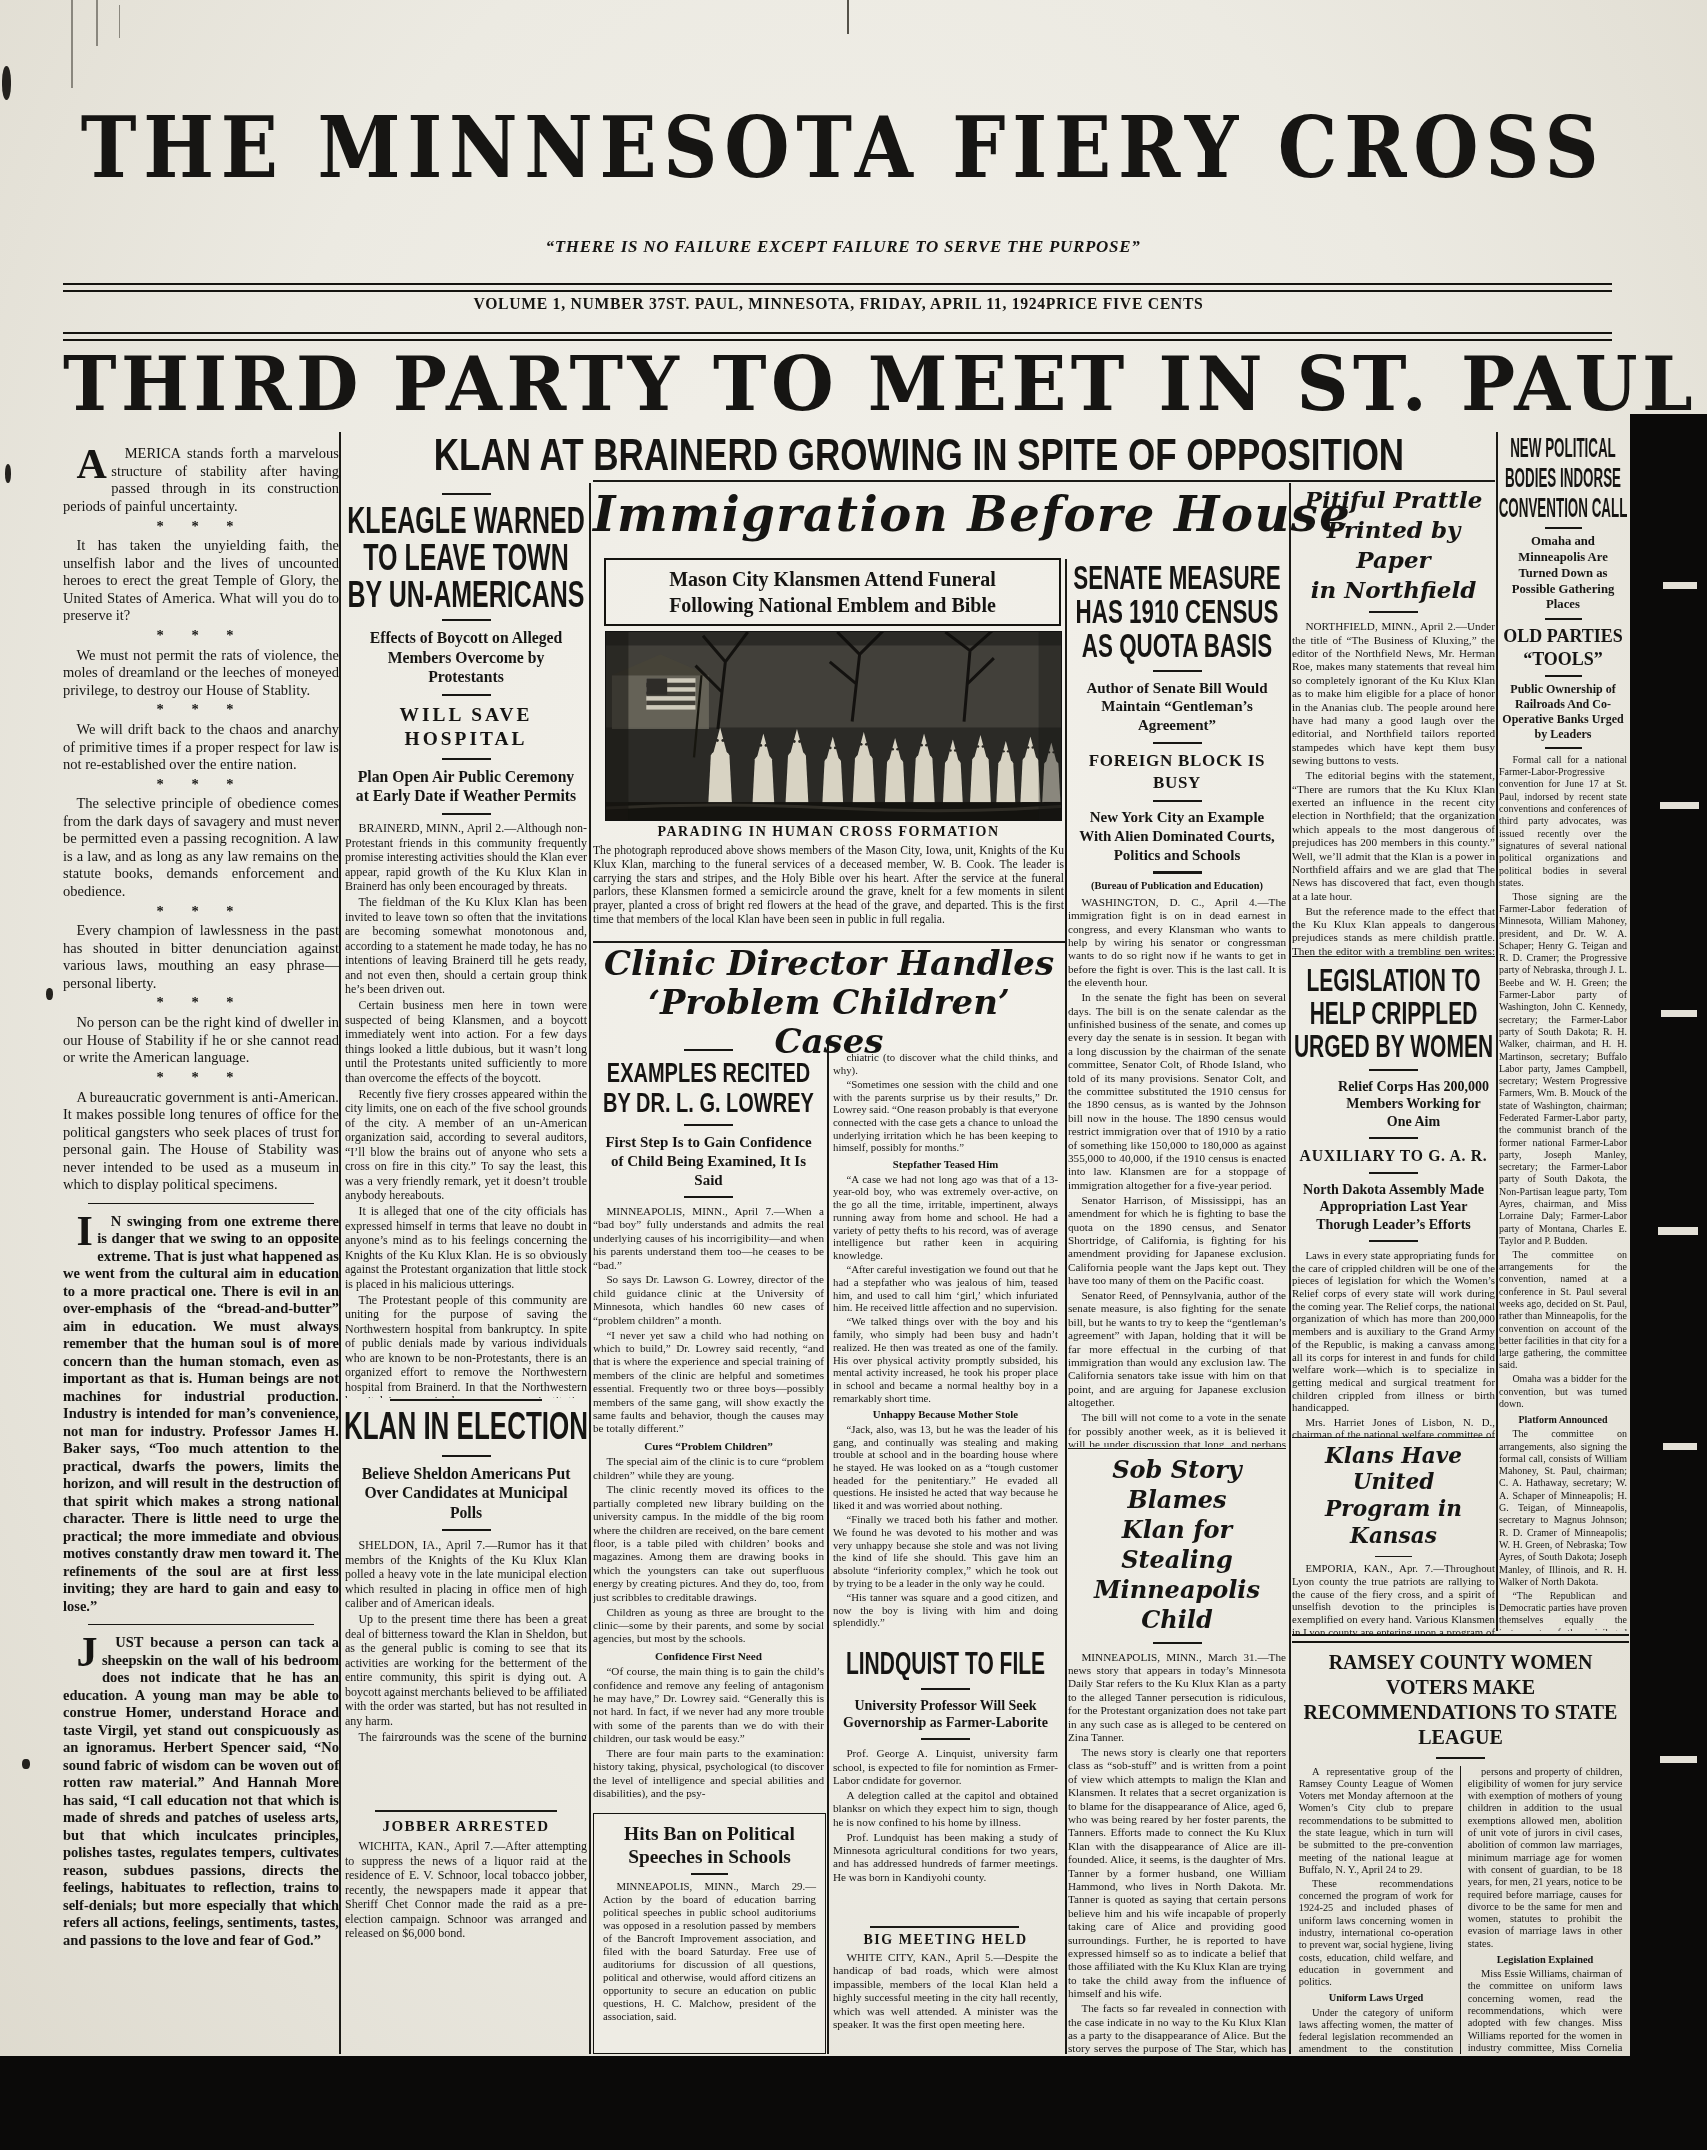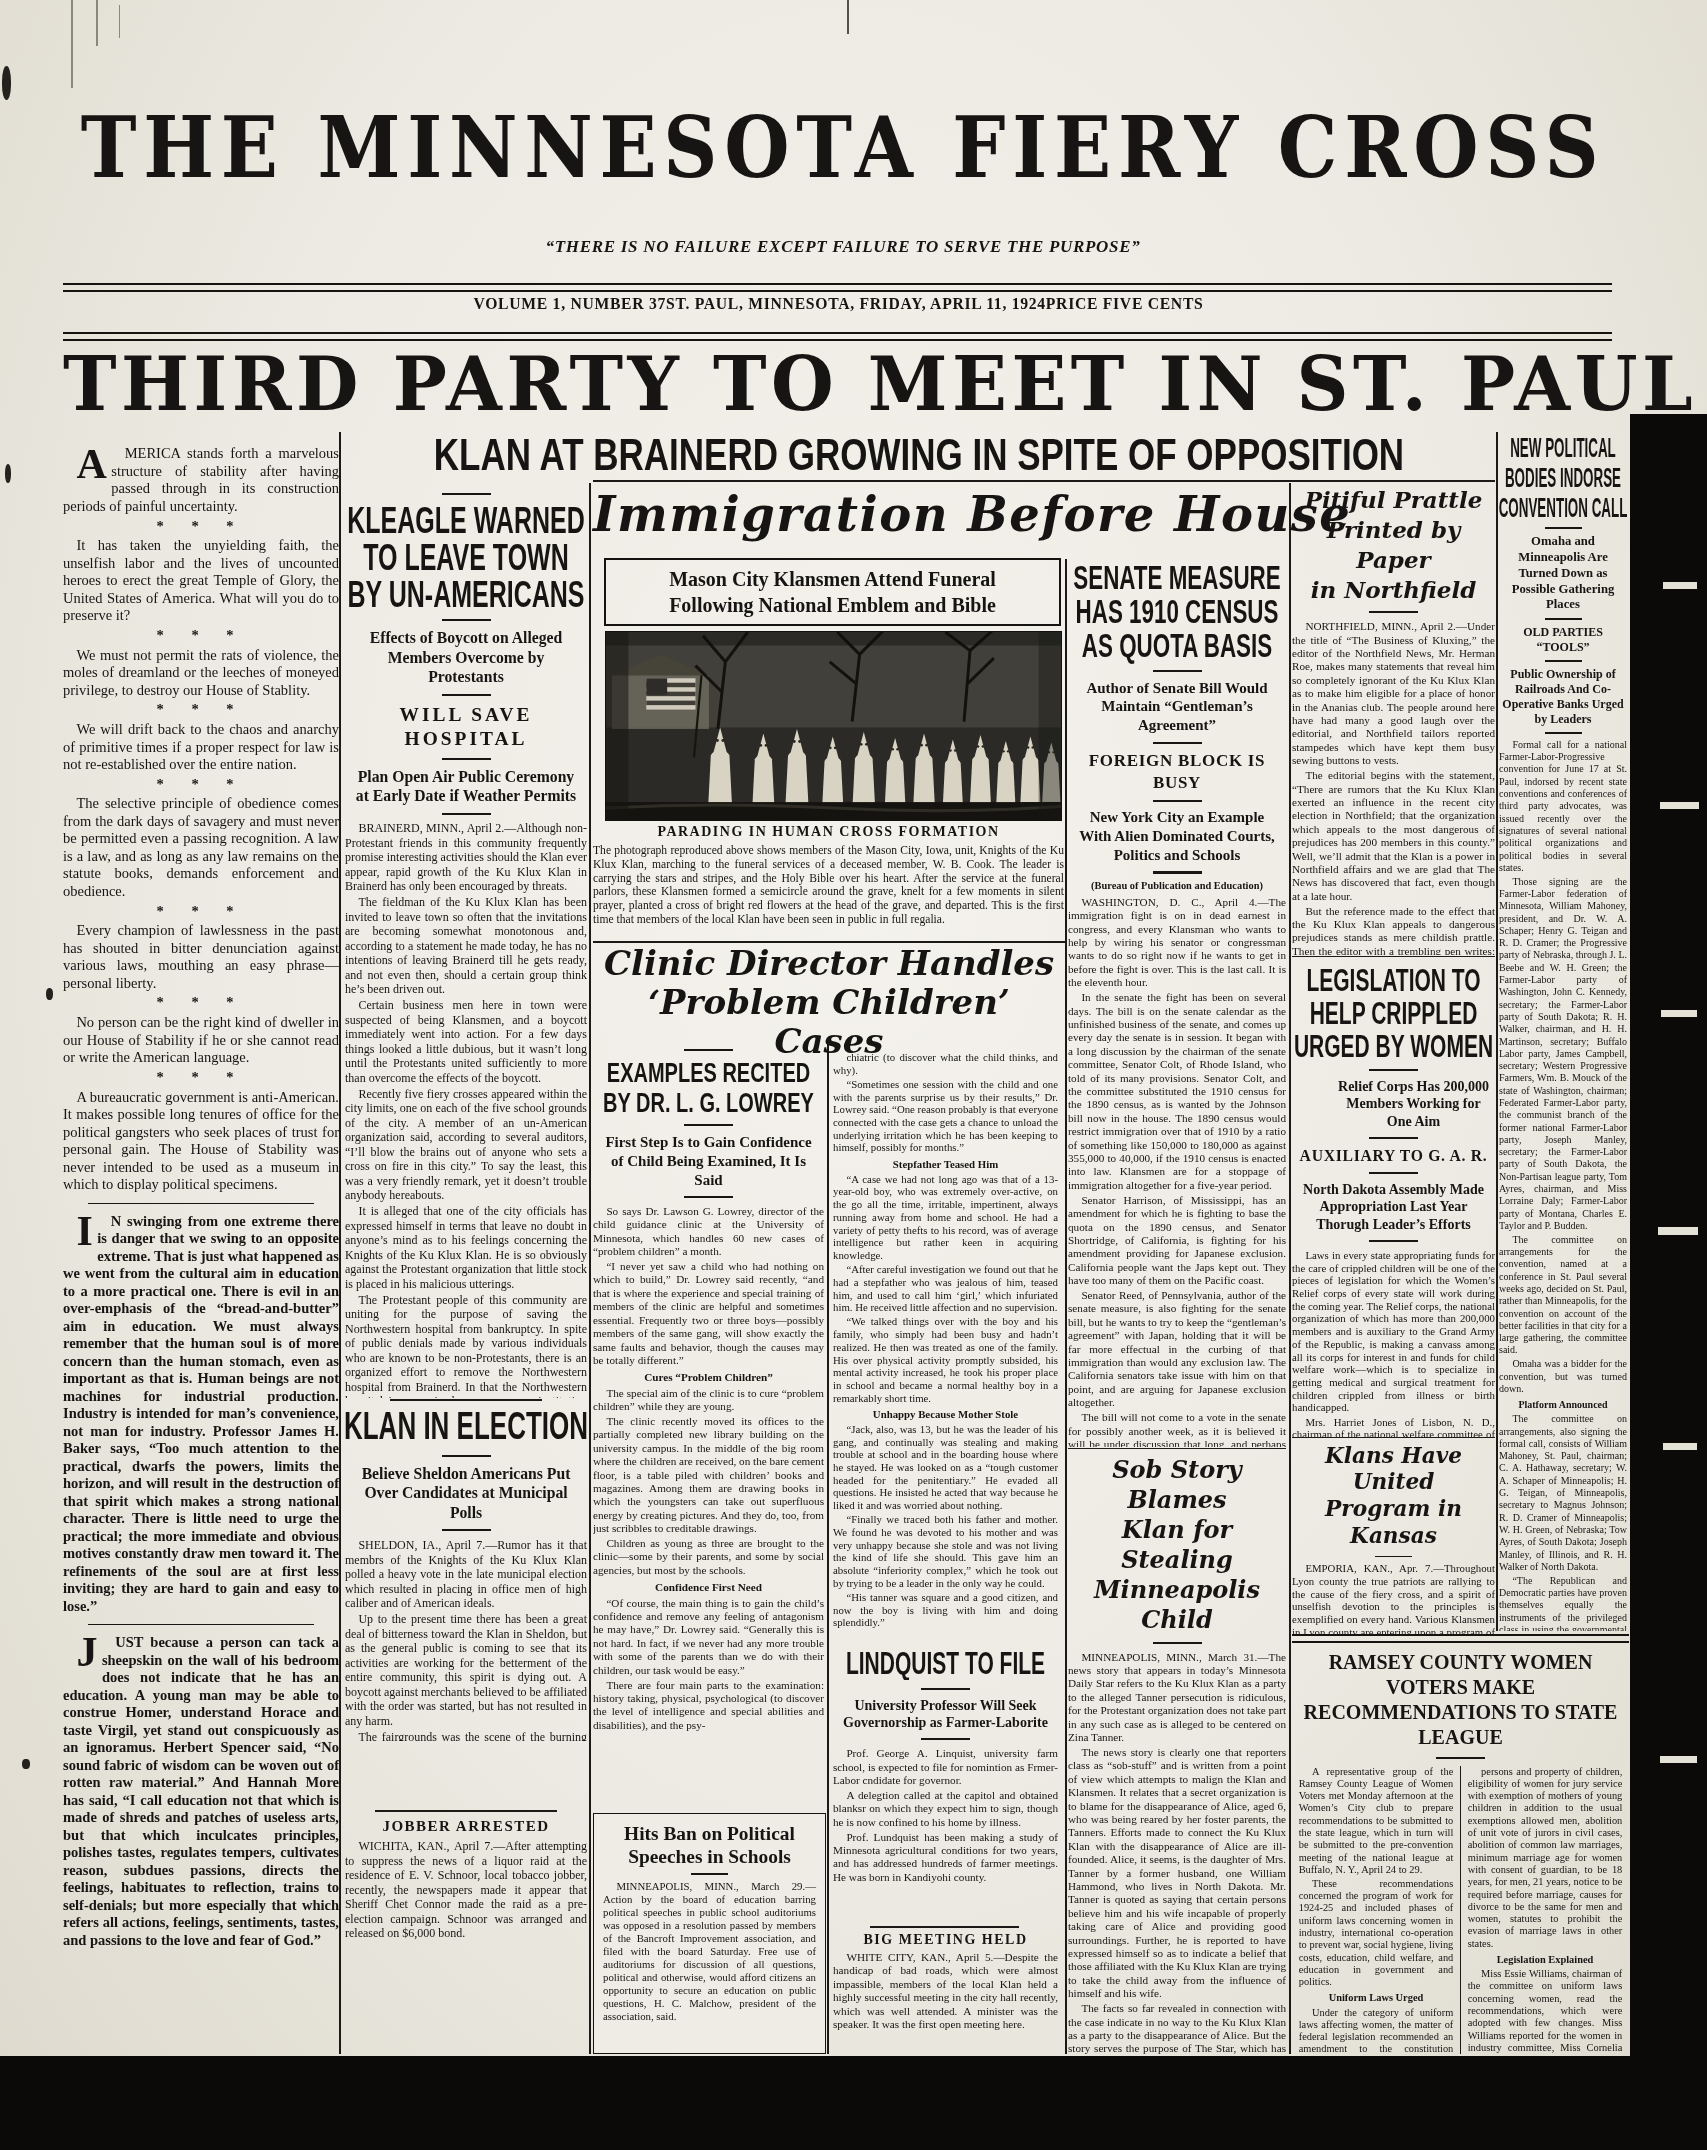--- a/index.html
+++ b/index.html
@@ -389,7 +389,7 @@
   <div class="dash sm"></div>
   <div class="deck" style="font-size:12.7px;">Omaha and Minneapolis Are Turned Down as Possible Gathering Places</div>
   <div class="dash sm"></div>
-  <div class="deck" style="font-size:12px;">OLD PARTIES “TOOLS”</div>
+  <div class="deck" style="font-size:18px;">OLD PARTIES “TOOLS”</div>
   <div class="dash sm"></div>
   <div class="deck" style="font-size:12px;">Public Ownership of Railroads And Co-Operative Banks Urged by Leaders</div>
   <div class="dash sm"></div>

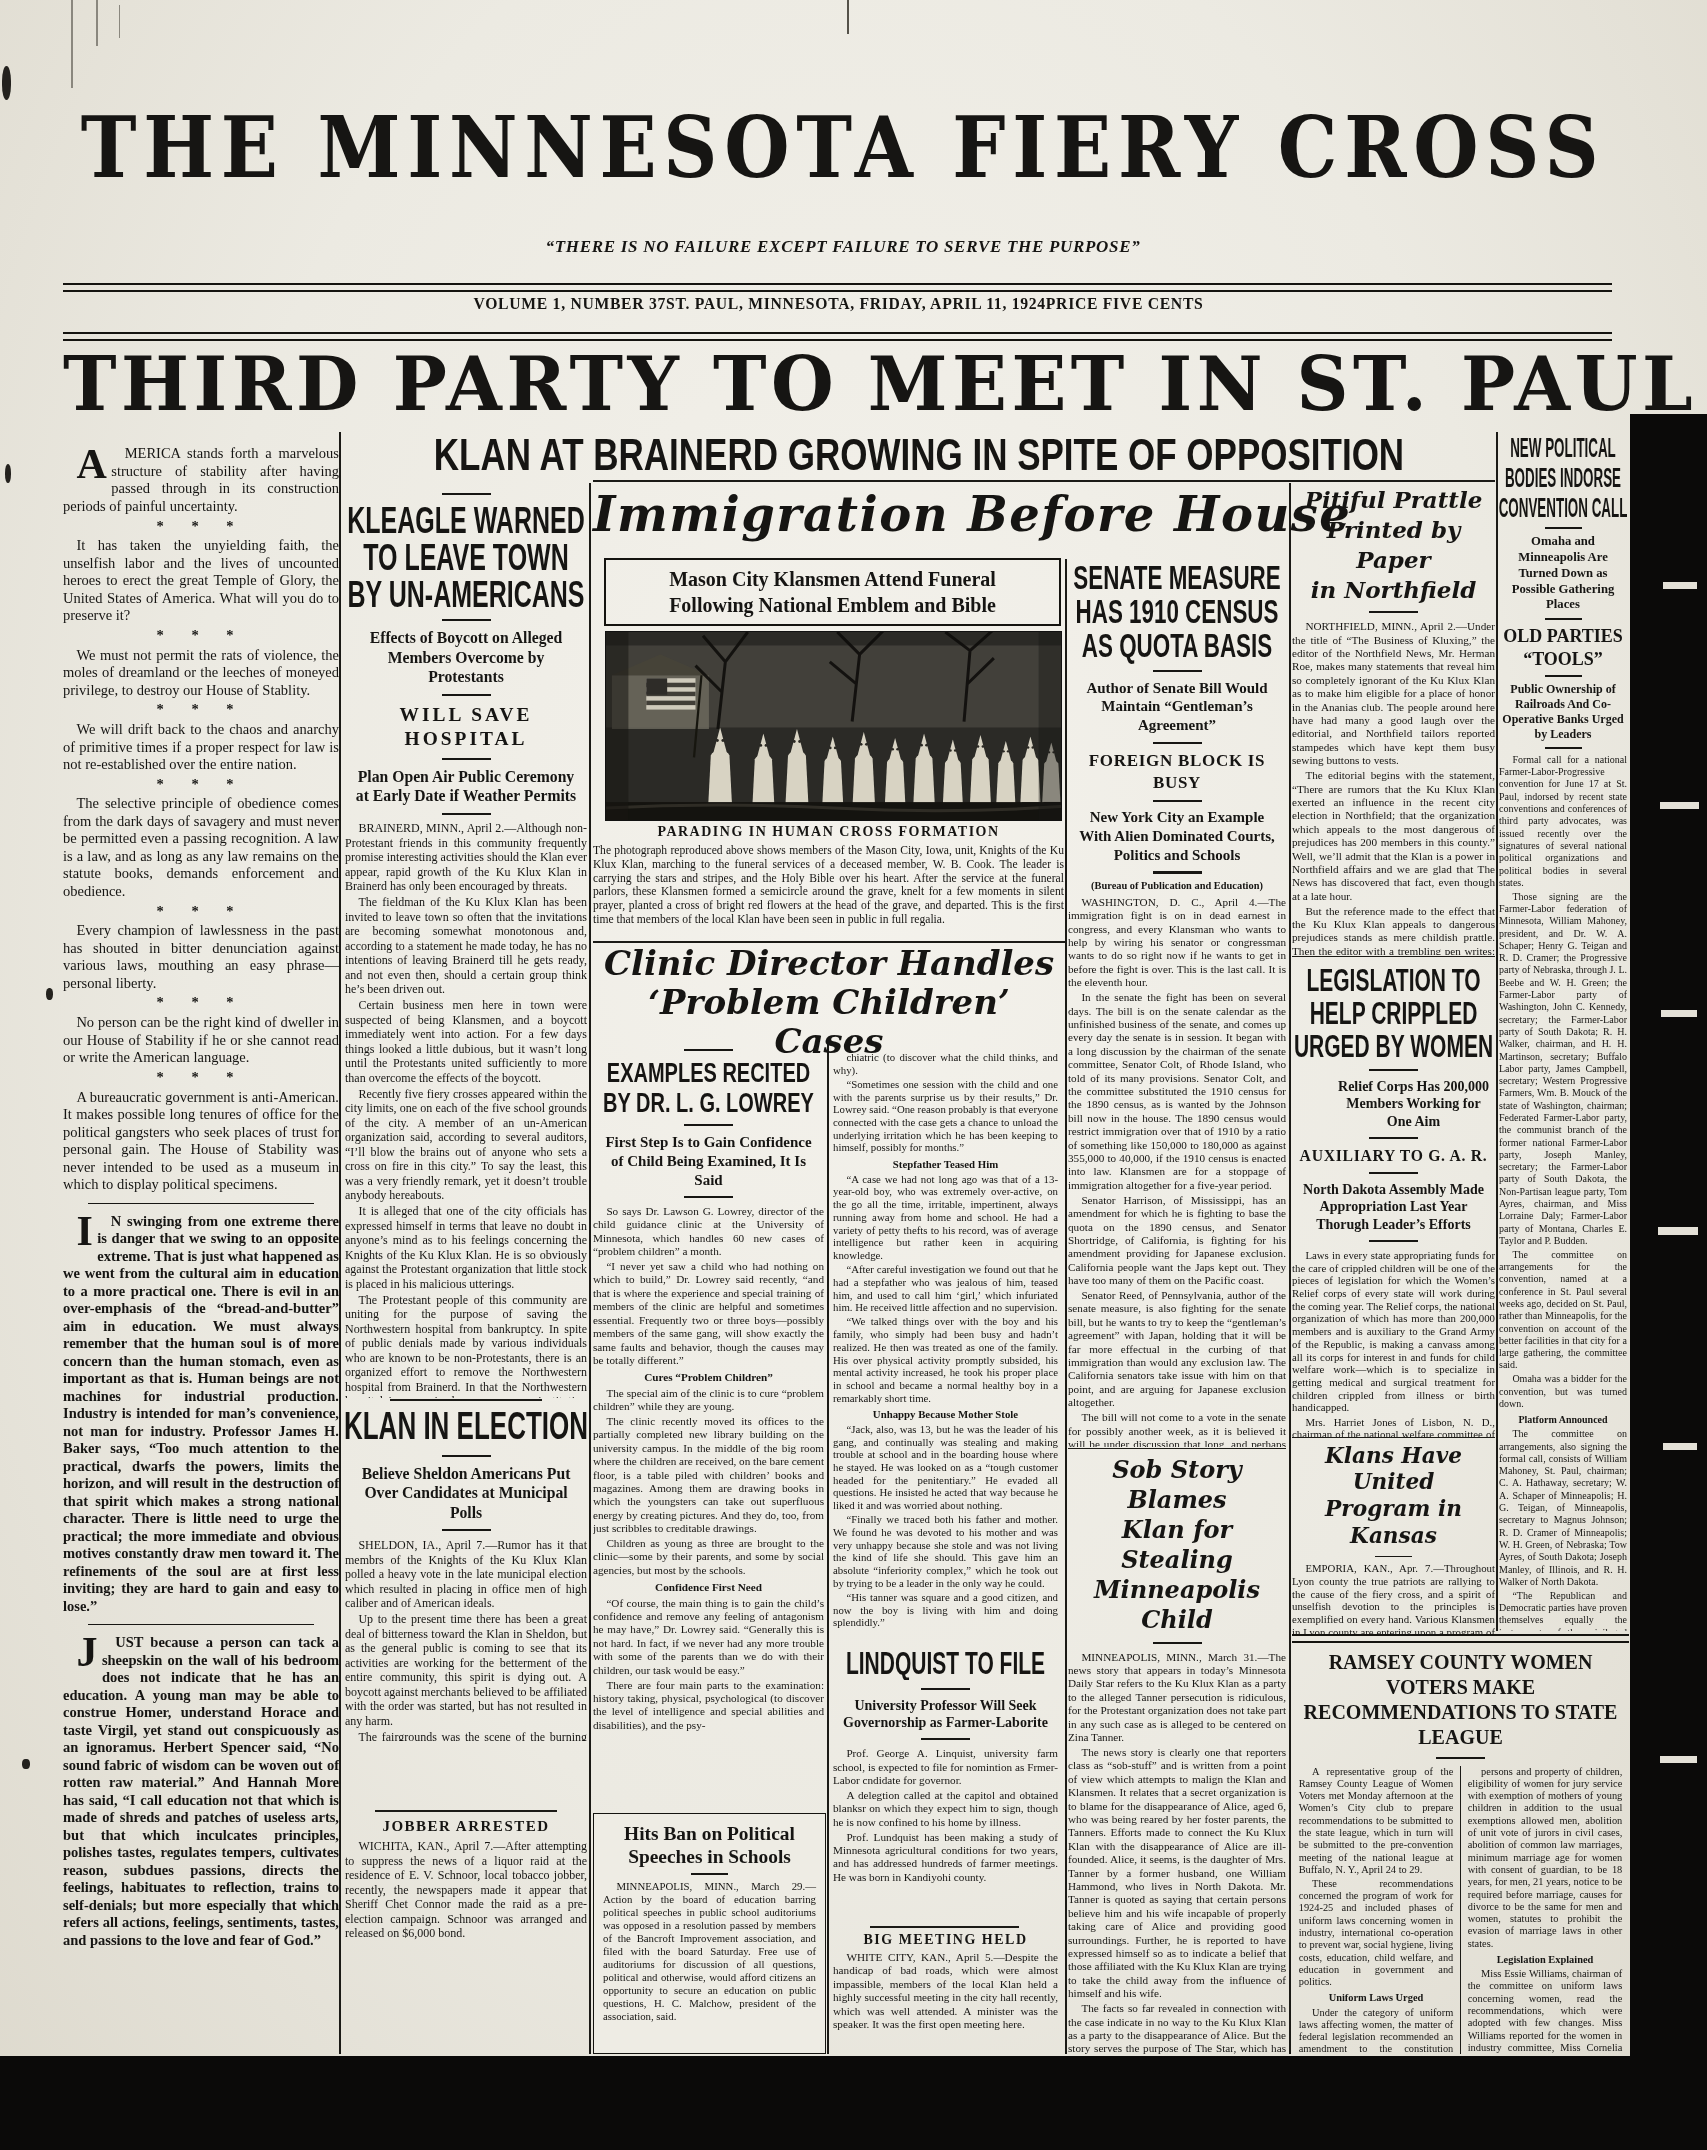--- a/index.html
+++ b/index.html
@@ -238,6 +238,7 @@
   <div class="deck" style="font-size:15px;padding:0 6px;">First Step Is to Gain Confidence of Child Being Examined, It Is Said</div>
   <div class="dash"></div>
   <div class="body-txt" style="font-size:11.2px;line-height:13.4px;">
+      <p class="p">MINNEAPOLIS, MINN., April 7.—When a “bad boy” fully understands and admits the real underlying causes of his incorrigibility—and when his parents understand them too—he ceases to be “bad.”</p>
       <p class="p">So says Dr. Lawson G. Lowrey, director of the child guidance clinic at the University of Minnesota, which handles 60 new cases of “problem children” a month.</p>
       <p class="p">“I never yet saw a child who had nothing on which to build,” Dr. Lowrey said recently, “and that is where the experience and special training of members of the clinic are helpful and sometimes essential. Frequently two or three boys—possibly members of the same gang, will show exactly the same faults and behavior, though the causes may be totally different.”</p>
       <p class="sub">Cures “Problem Children”</p>

